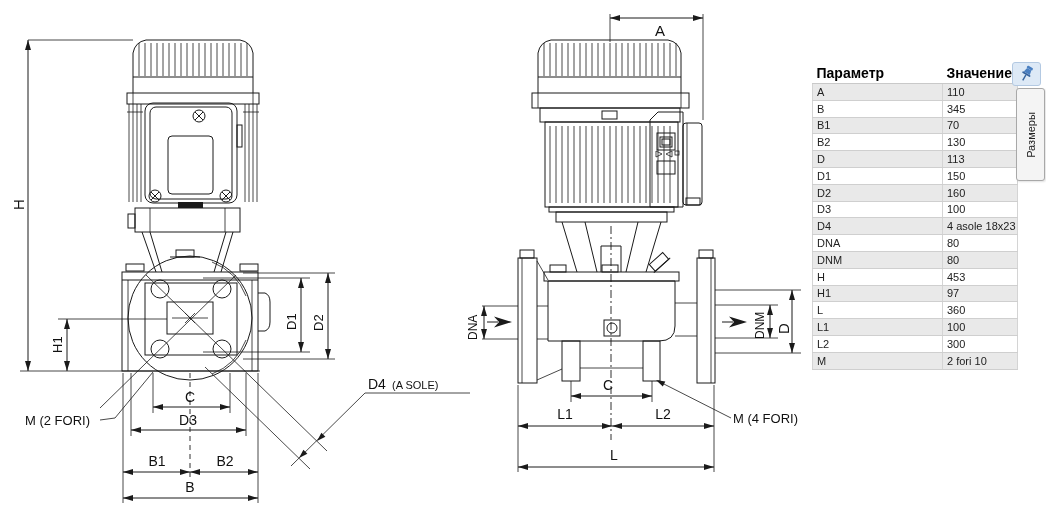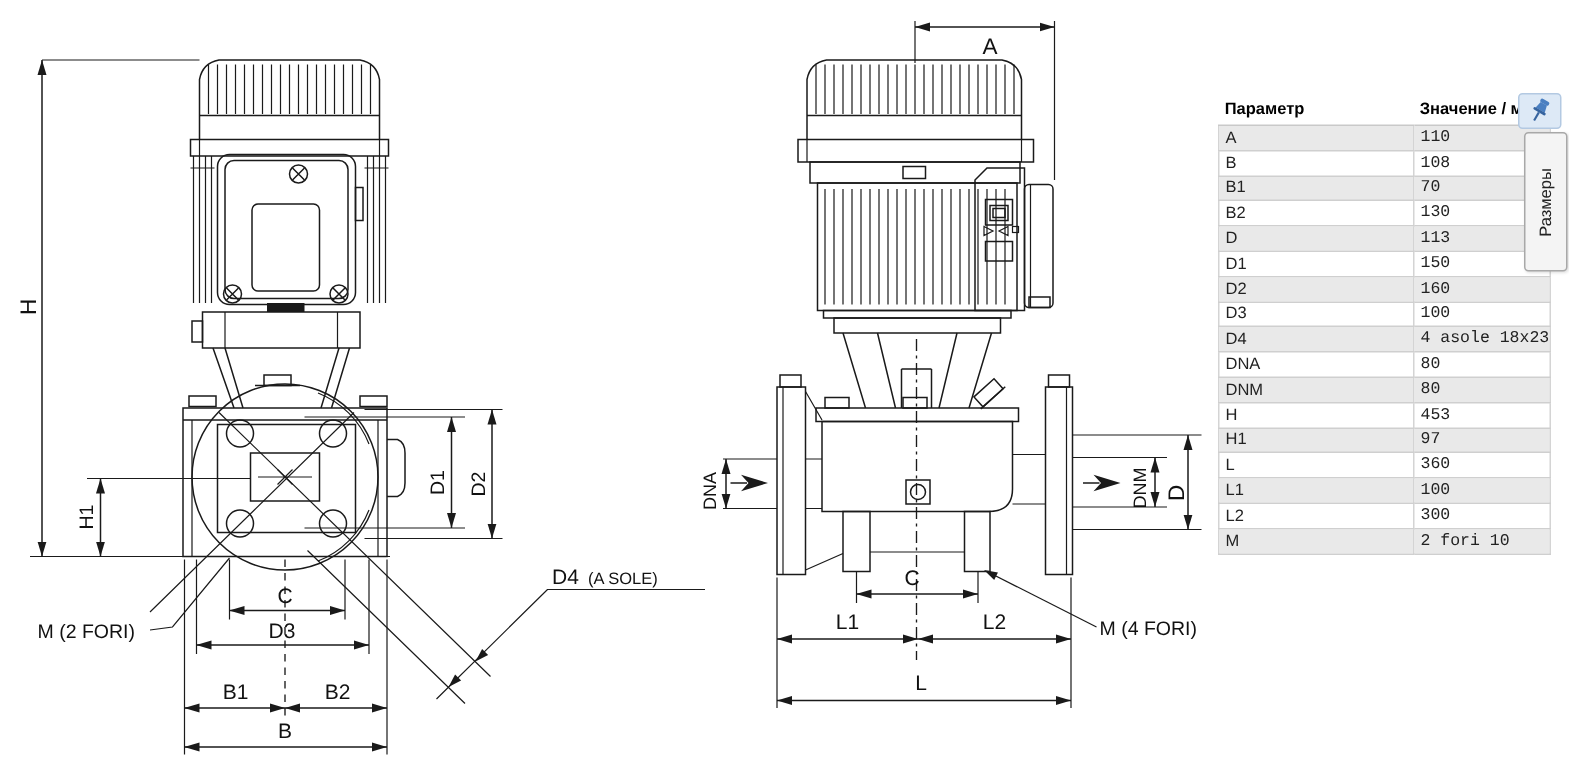--- a/index.html
+++ b/index.html
@@ -18,7 +18,7 @@
   .dim-table{position:absolute;left:812px;top:63px;border-collapse:collapse;
              font-size:11px;color:#222;}
   .dim-table th{width:126px;height:20px;text-align:left;padding:0 0 0 4px;
-                font-size:11px;color:#000;border-bottom:1px solid #c9c9c9;
+                font-size:14px;color:#000;border-bottom:1px solid #c9c9c9;
                 white-space:nowrap;overflow:hidden;}
   .dim-table th.val{width:71px;max-width:71px;}
   .dim-table td{height:15.8px;padding:0 0 0 4px;border-bottom:1px solid #cfcfcf;

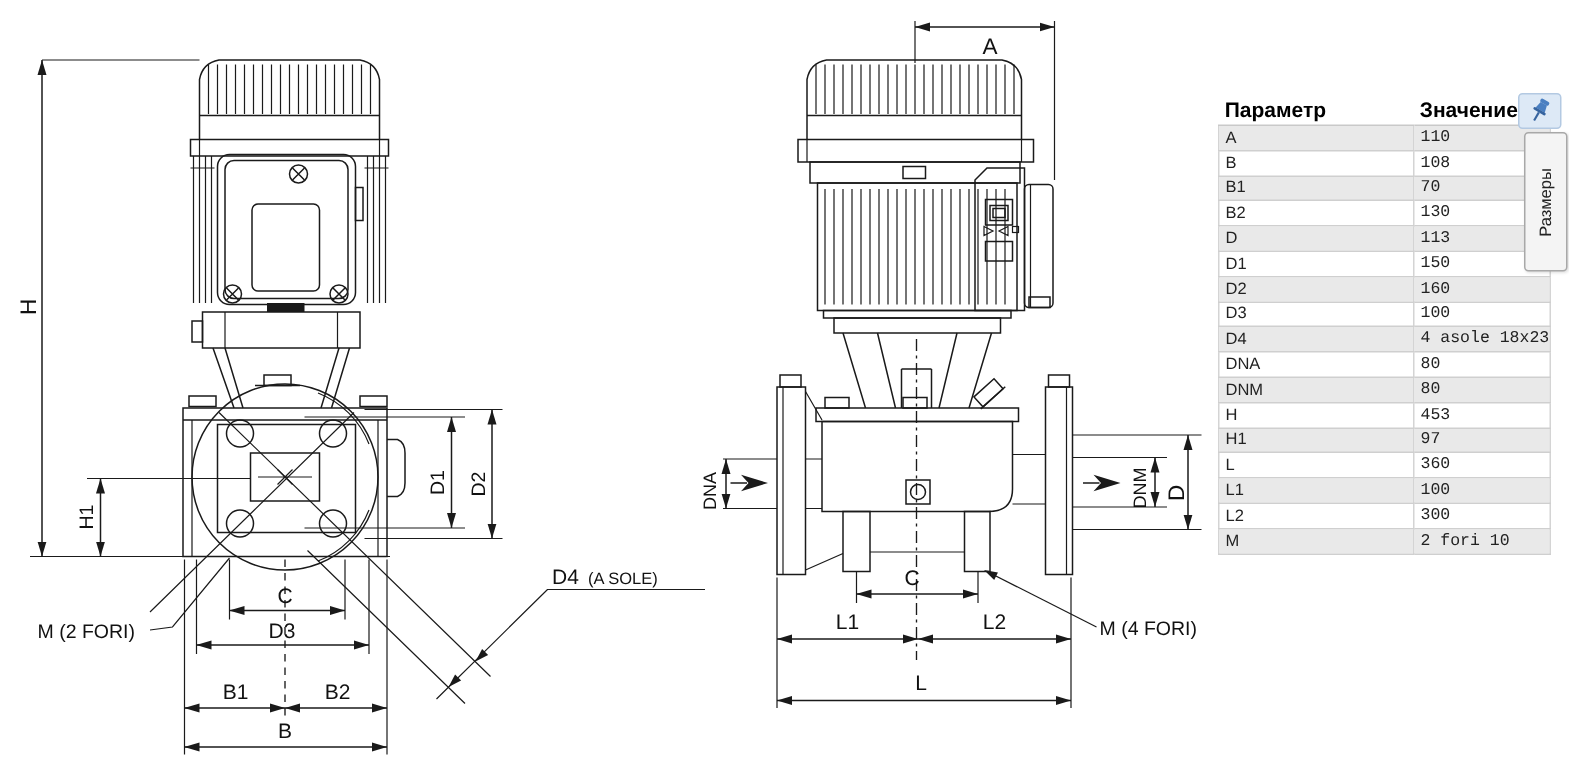--- a/index.html
+++ b/index.html
@@ -24,7 +24,7 @@
   .dim-table td{height:15.8px;padding:0 0 0 4px;border-bottom:1px solid #cfcfcf;
                 white-space:nowrap;overflow:hidden;}
   .dim-table td:first-child{border-right:1px solid #d4d4d4;border-left:1px solid #d4d4d4;}
-  .dim-table td:last-child{border-right:1px solid #d4d4d4;font-family:Liberation Mono, monospace;}
+  .dim-table td:last-child{border-right:1px solid #d4d4d4;}
   .dim-table tbody tr:nth-child(odd) td{background:#e9e9e9;}
   .dim-table tbody tr:nth-child(even) td{background:#ffffff;}
   

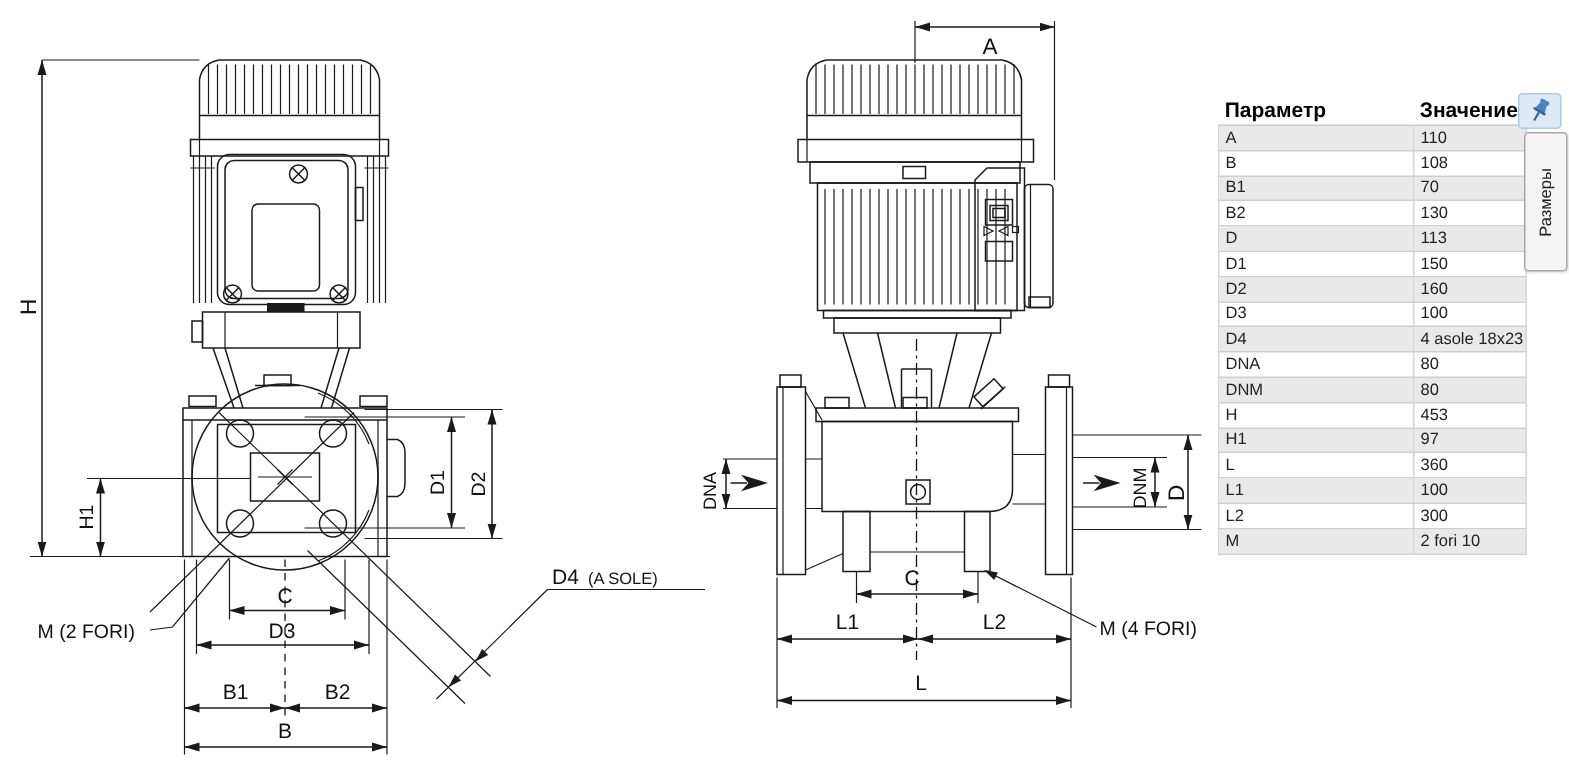--- a/index.html
+++ b/index.html
@@ -249,7 +249,7 @@
         </tr>
       <tr>
           <td>B</td>
-          <td>108</td>
+          <td>345</td>
         </tr>
       <tr>
           <td>B1</td>

